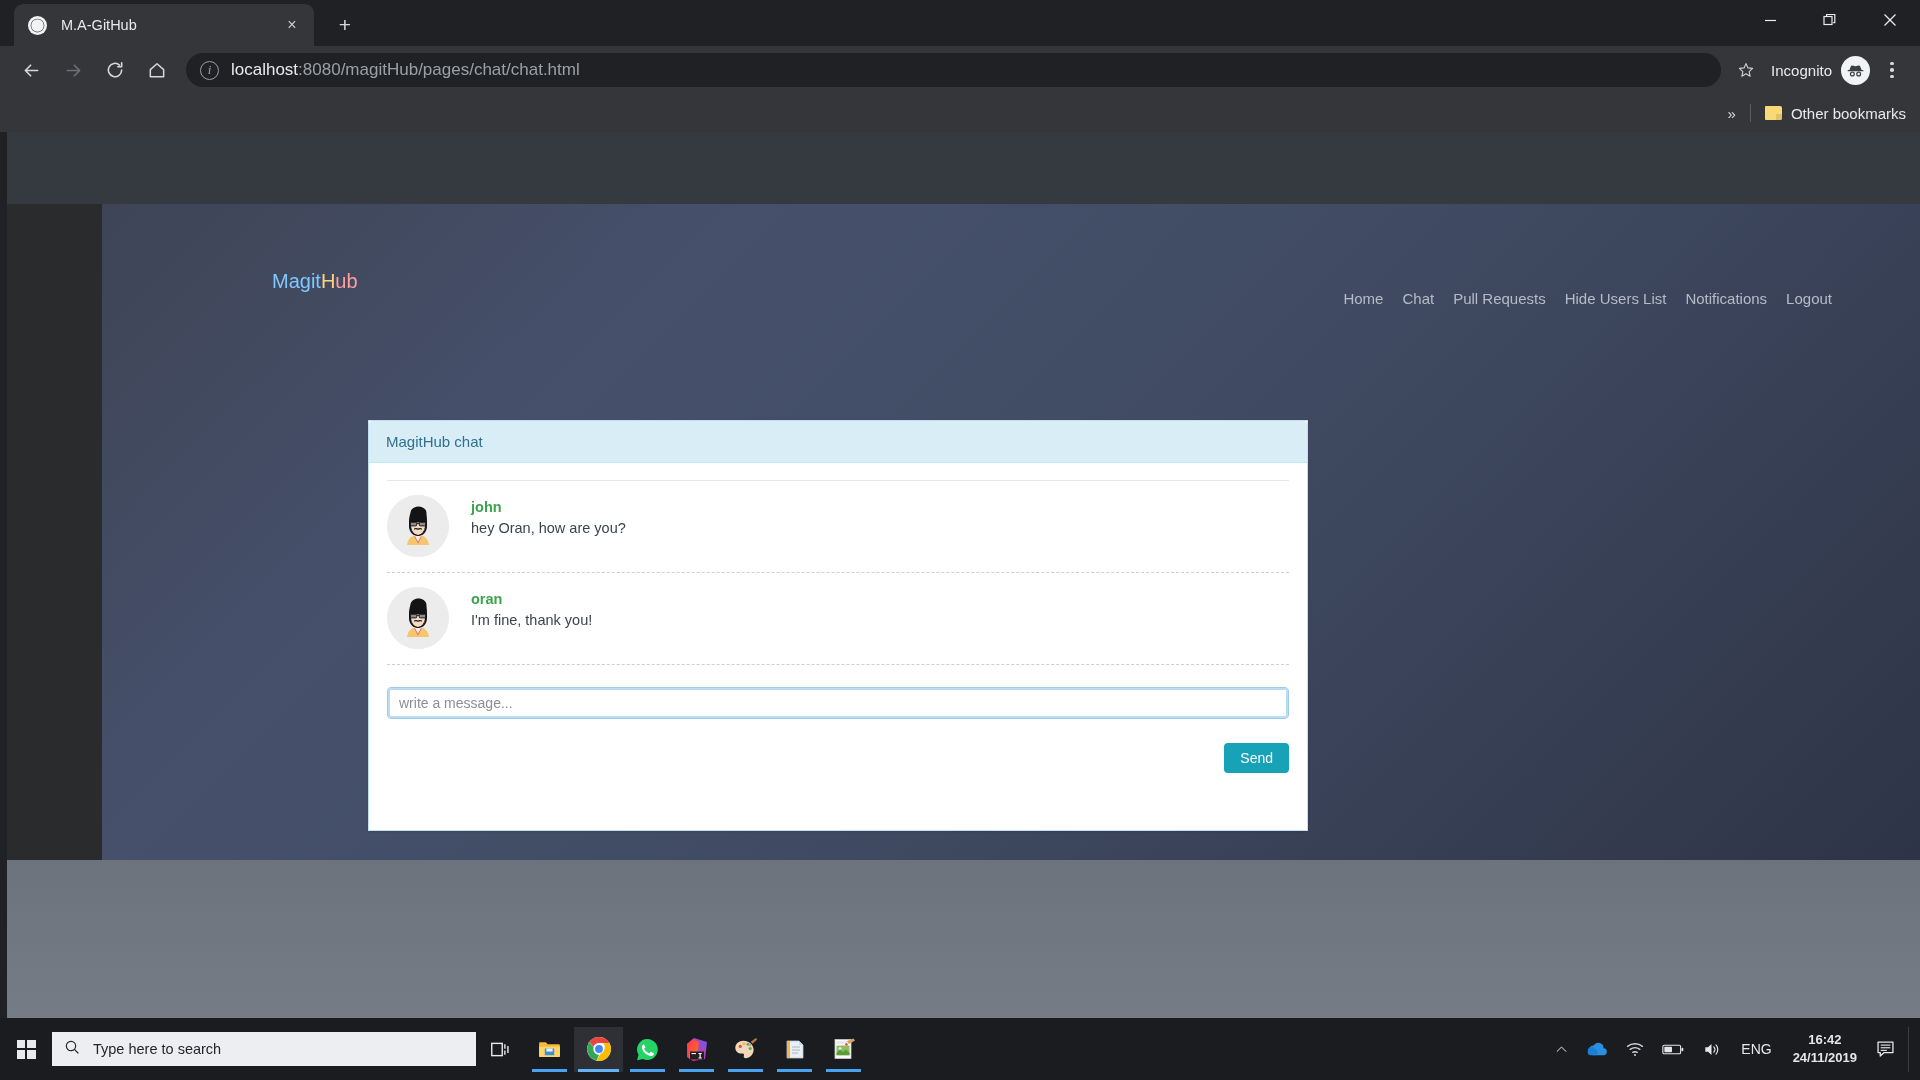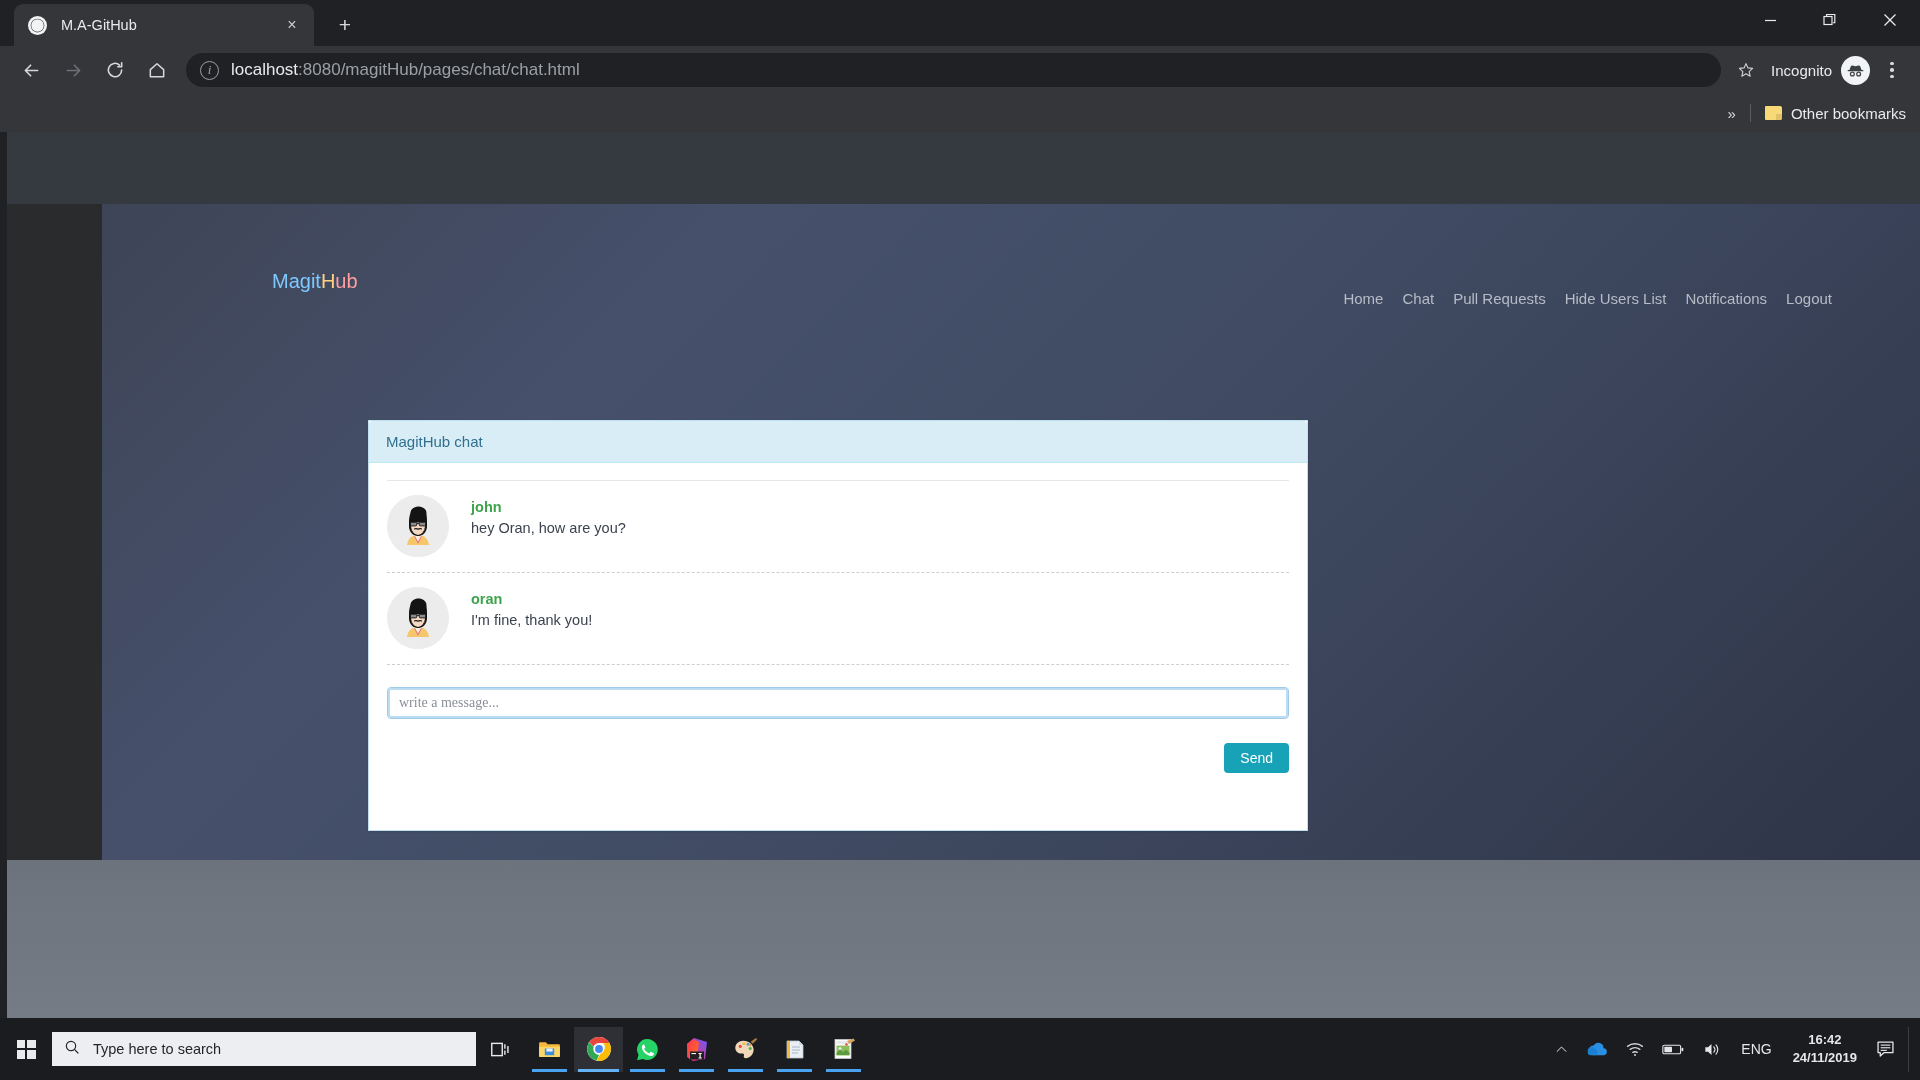--- a/index.html
+++ b/index.html
@@ -134,7 +134,7 @@
     width:100%; height:32px; border:1px solid #9ecbe8; border-radius:4px;
     outline:2px solid #bcdcf2; outline-offset:-3px;
     padding:0 11px; font-size:14px; color:#555;
-    font-family:Liberation Serif, serif; background:#fff;
+    font-family:Liberation Sans, sans-serif; background:#fff;
   }
   .compose-input::placeholder { color:#8a8f96; }
   .compose-row { display:flex; justify-content:flex-end; padding-top:24px; }

